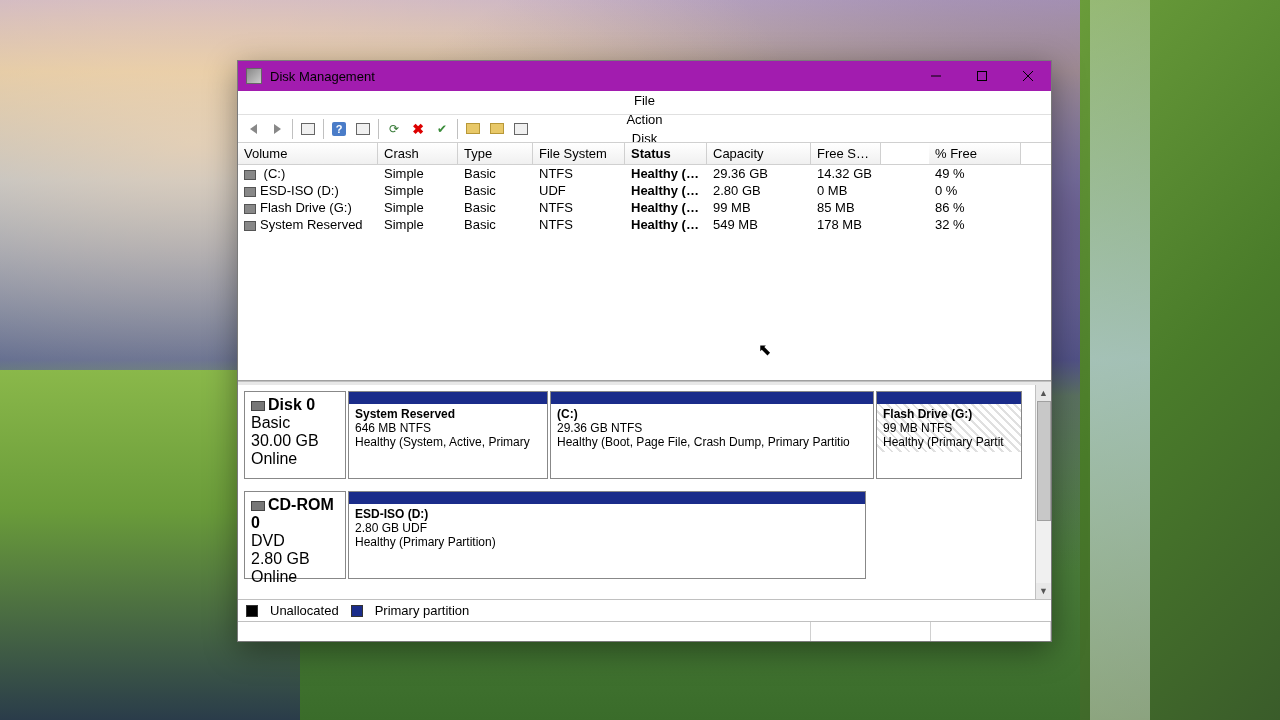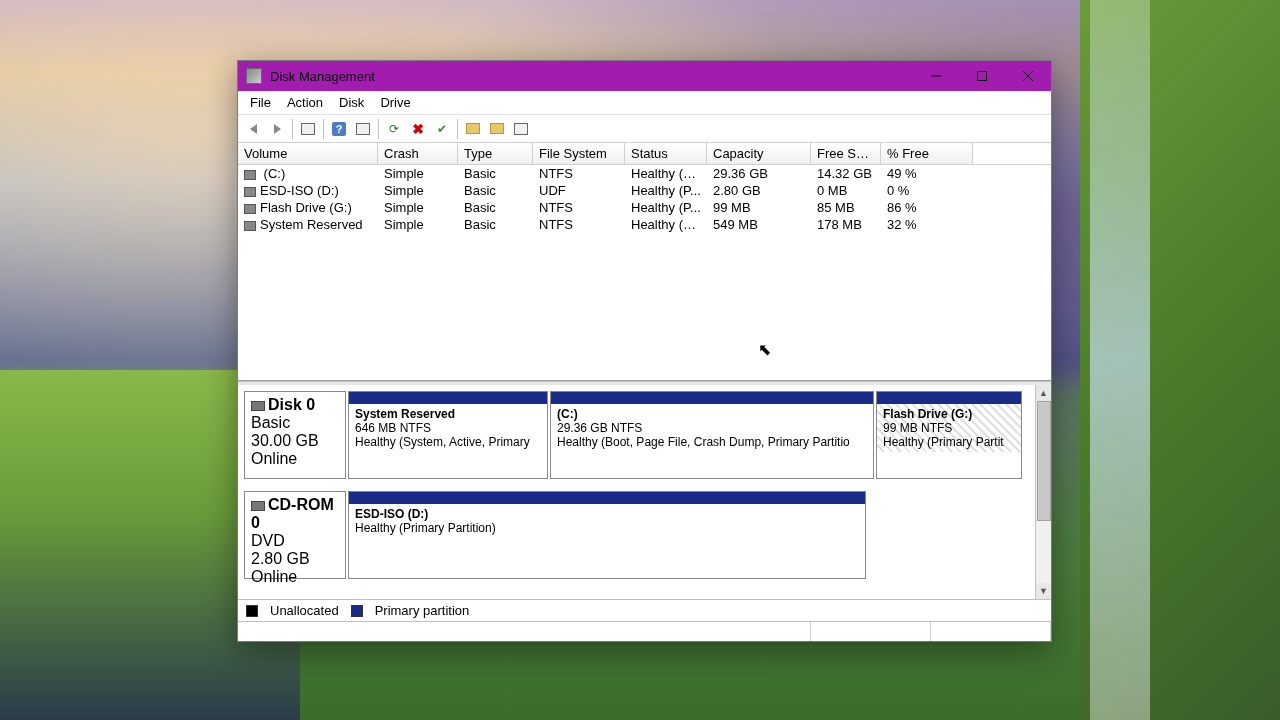--- a/index.html
+++ b/index.html
@@ -47,7 +47,7 @@
   .titlebar-btn { width: 46px; height: 30px; display:flex; align-items:center; justify-content:center; cursor:pointer; }
   .titlebar-btn svg { width:10px; height:10px; }
 
-  .menubar { height: 24px; display: flex; align-items: center; padding: 0 4px; border-bottom: 1px solid #e0e0e0; }
+  .menubar { height: 24px; display: flex; align-items: center; padding: 0 4px; border-bottom: 1px solid #e0e0e0; flex-direction: column; }
   .menu-item { padding: 2px 8px; cursor: pointer; }
 
   .toolbar { height: 28px; display: flex; align-items: center; padding: 0 4px; gap: 2px; border-bottom: 1px solid #d0d0d0;}

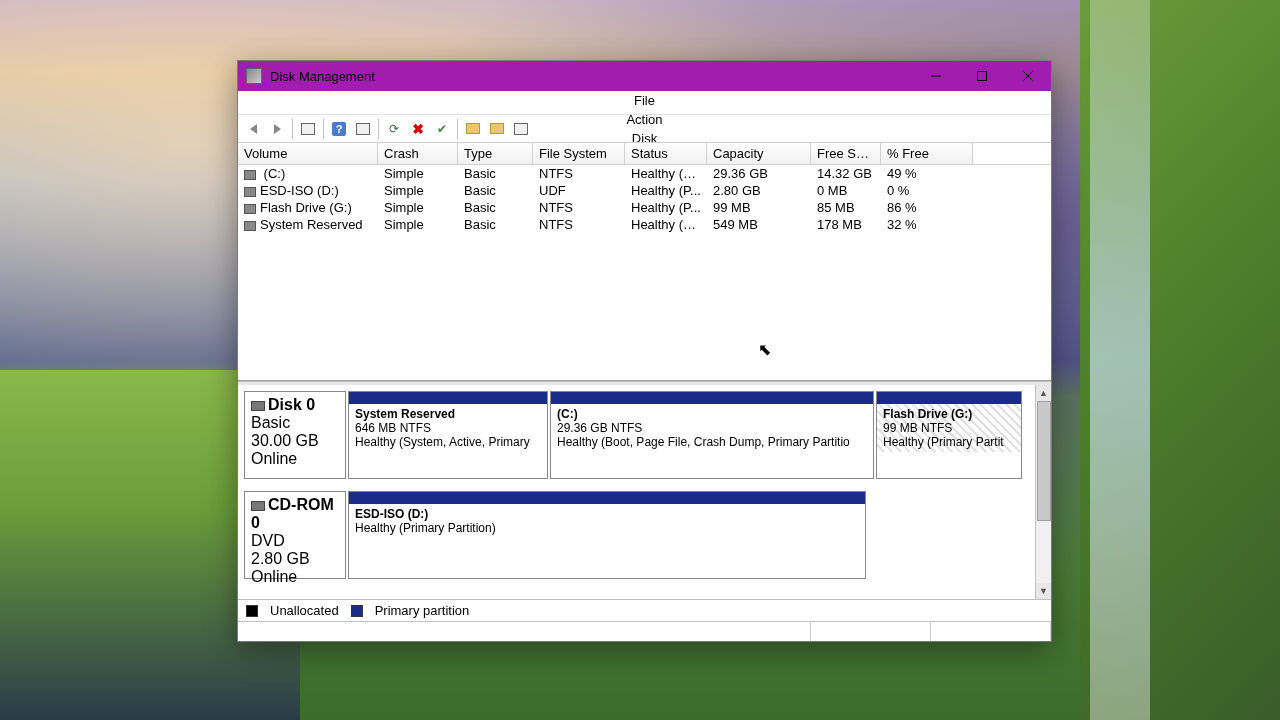--- a/index.html
+++ b/index.html
@@ -70,7 +70,7 @@
   .vl-cell{ padding:0 6px; font-size:13px; overflow:hidden; white-space:nowrap; text-overflow:ellipsis;}
   .vl-cell .vicon{display:inline-block;width:12px;height:10px;background:#888;margin-right:4px;vertical-align:middle;border:1px solid #555;}
   .c0{width:140px;} .c1{width:80px;} .c2{width:75px;} .c3{width:92px;}
-  .c4{width:82px;} .c5{width:104px;} .c6{width:70px;} .c7{width:92px;}
+  .c4{width:82px;font-weight:bold;} .c5{width:104px;} .c6{width:70px;} .c7{width:92px;}
 
   .split { height:4px; background:#e8e8e8; border-top:1px solid #c0c0c0; cursor:ns-resize;}
 

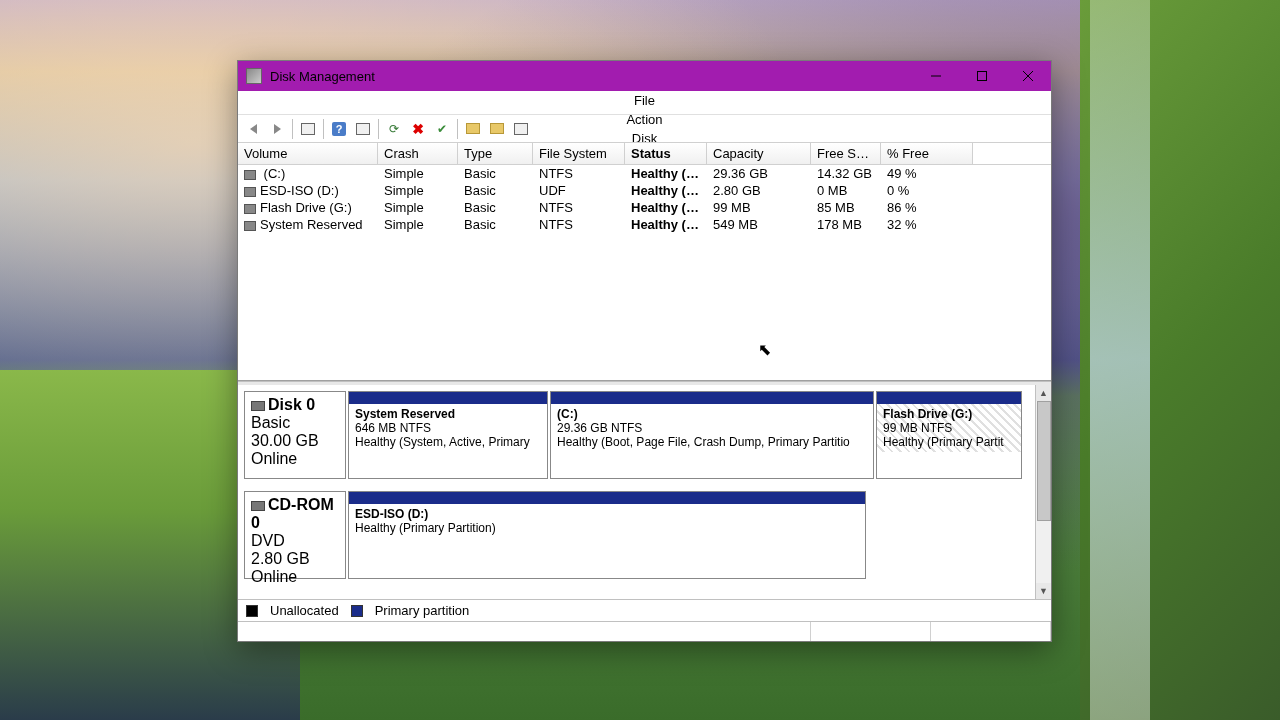--- a/index.html
+++ b/index.html
@@ -70,7 +70,7 @@
   .vl-cell{ padding:0 6px; font-size:13px; overflow:hidden; white-space:nowrap; text-overflow:ellipsis;}
   .vl-cell .vicon{display:inline-block;width:12px;height:10px;background:#888;margin-right:4px;vertical-align:middle;border:1px solid #555;}
   .c0{width:140px;} .c1{width:80px;} .c2{width:75px;} .c3{width:92px;}
-  .c4{width:82px;font-weight:bold;} .c5{width:104px;} .c6{width:70px;} .c7{width:92px;}
+  .c4{width:82px;font-weight:bold;} .c5{width:104px;} .c6{width:70px;} .c7{width:92px;margin-left:48px;}
 
   .split { height:4px; background:#e8e8e8; border-top:1px solid #c0c0c0; cursor:ns-resize;}
 

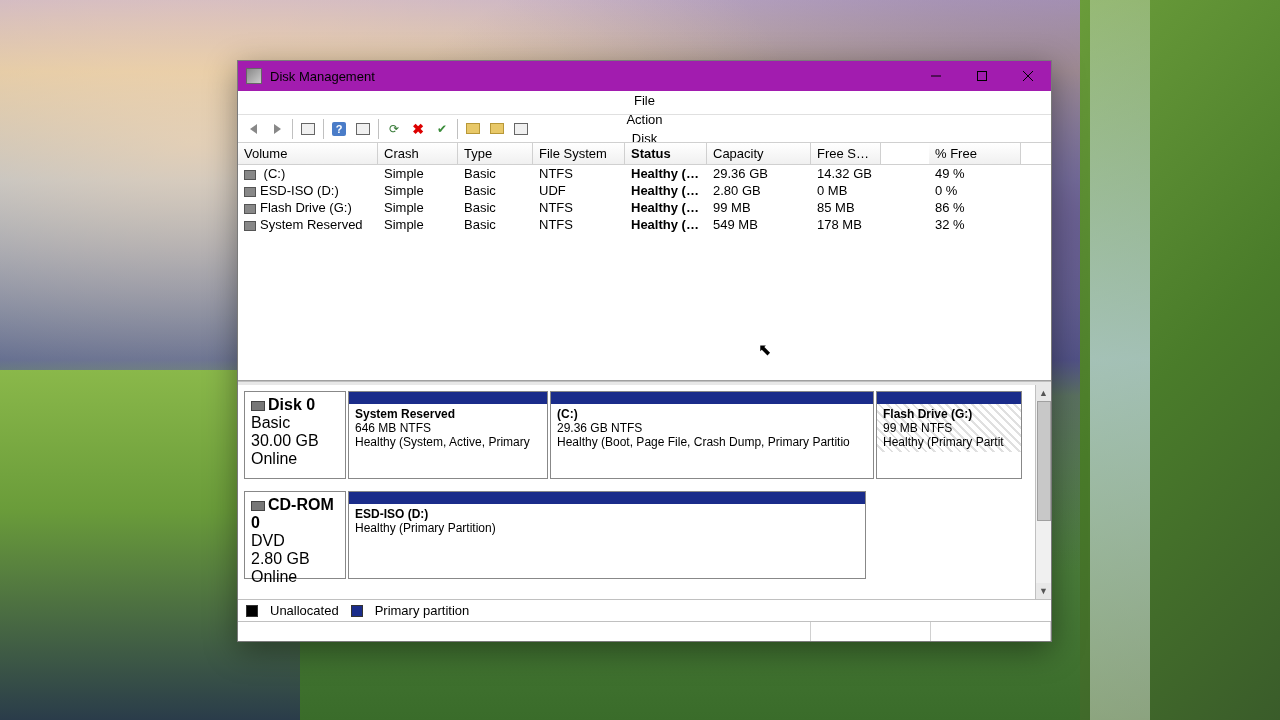--- a/index.html
+++ b/index.html
@@ -286,6 +286,7 @@
               <div class="part-header"></div>
               <div class="part-body">
                 <div class="pn">ESD-ISO  (D:)</div>
+                <div>2.80 GB UDF</div>
                 <div>Healthy (Primary Partition)</div>
               </div>
             </div>

